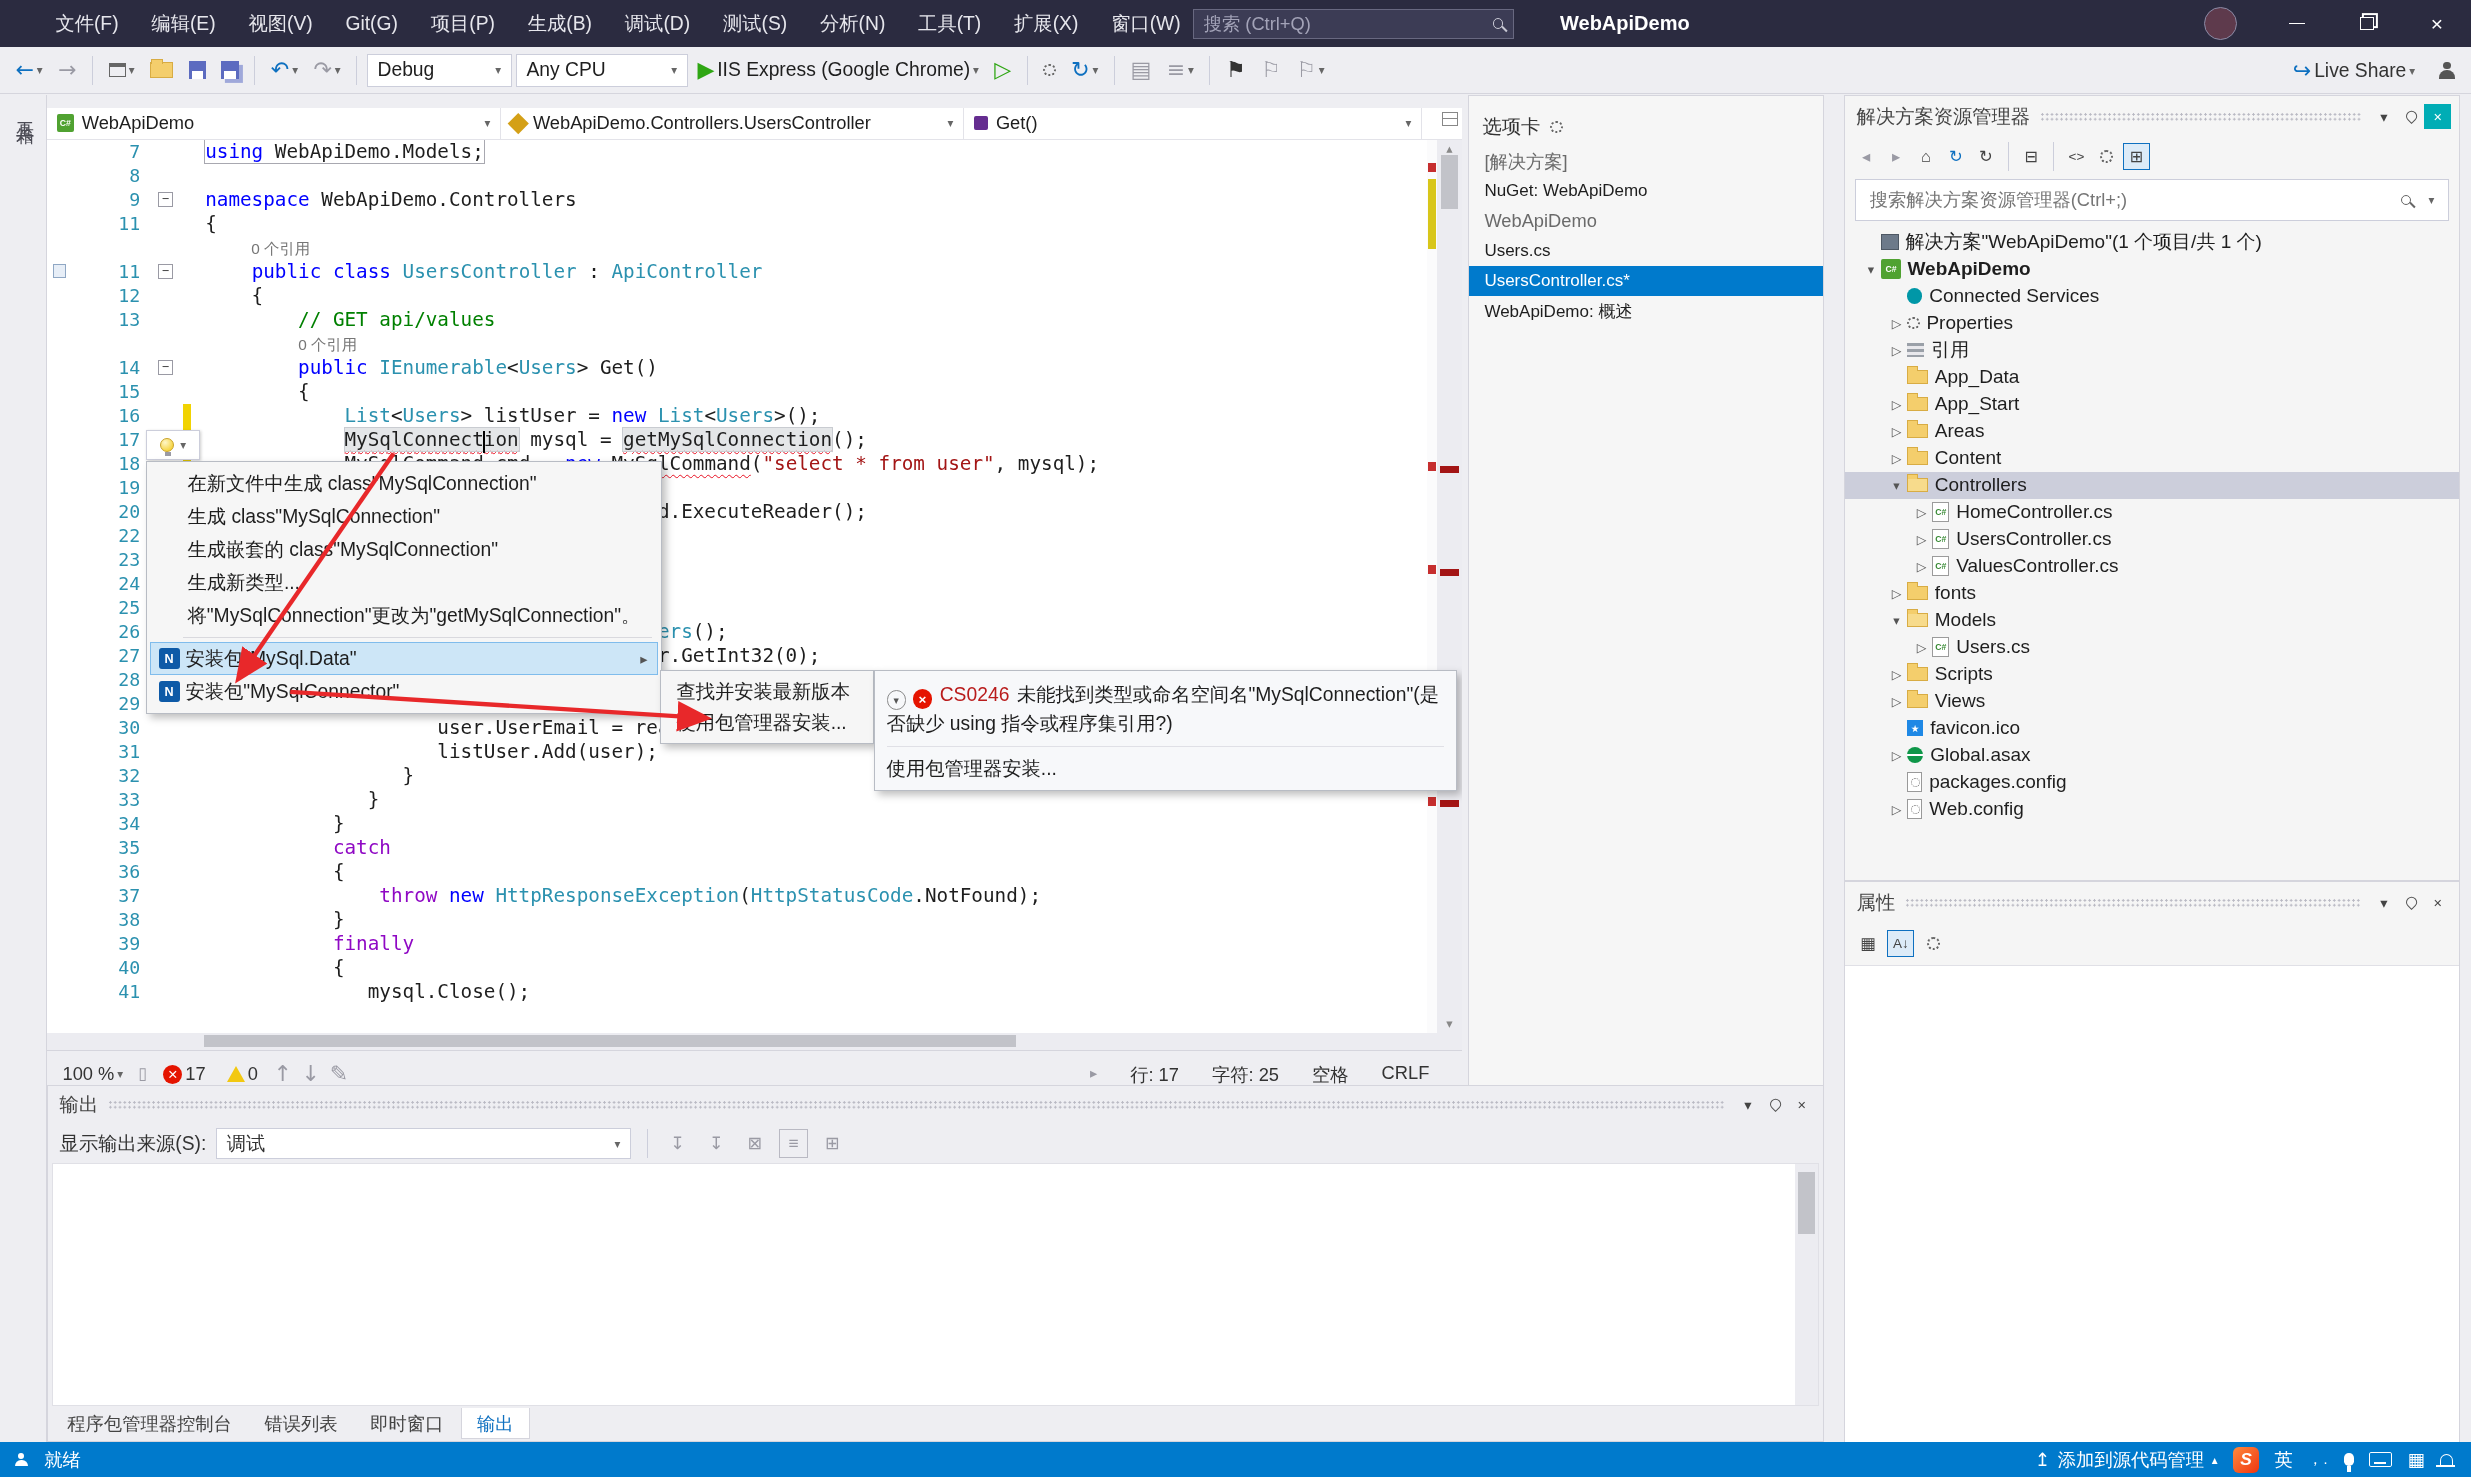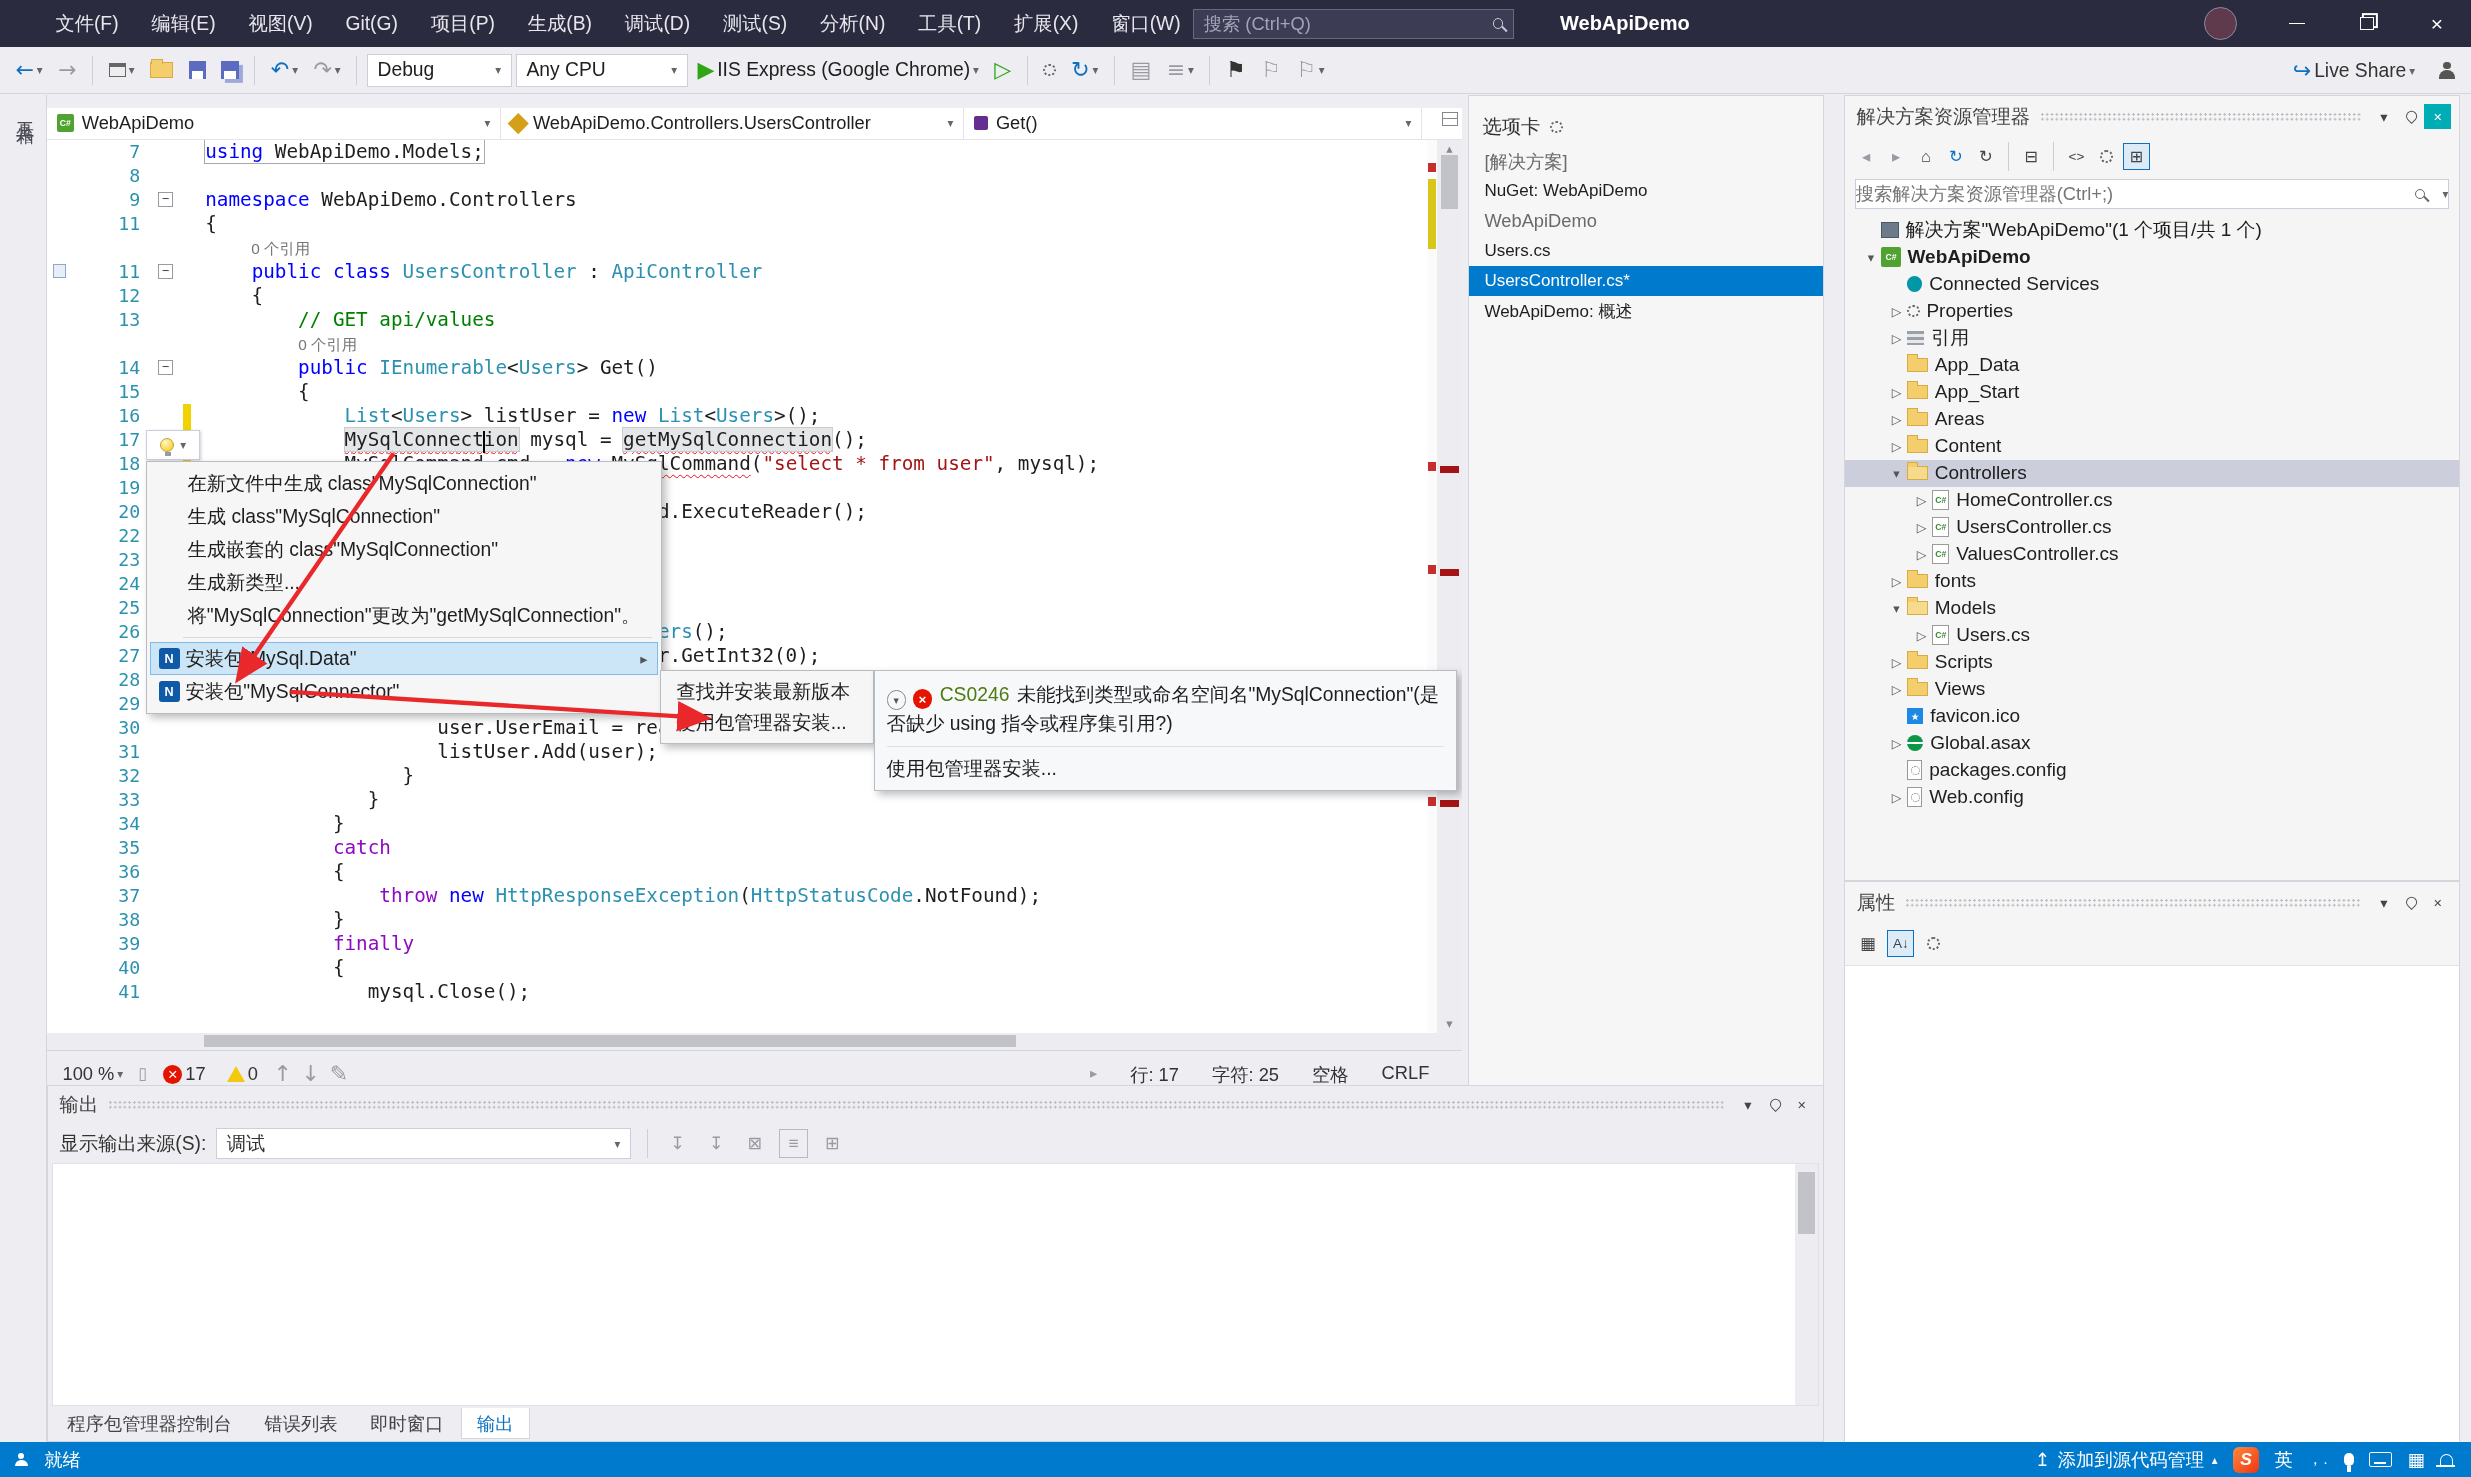--- a/index.html
+++ b/index.html
@@ -120,7 +120,7 @@
   .ex-toolbar{height:39px;display:flex;align-items:center;gap:2.9px;padding:0 7.7px;color:#444}
   .exi{width:27px;height:27px;display:flex;align-items:center;justify-content:center;font-size:16.4px}
   .exi.box{border:1px solid #0E70C0;background:#DCEBF8}
-  .ex-search{margin:2.9px 9.7px 5.8px;height:30px;background:#FFF;border:1px solid #CCCEDB;display:flex;align-items:center;gap:17px;padding:0 0;color:#767676;font-size:18.3px}
+  .ex-search{margin:2.9px 9.7px 5.8px;height:42px;background:#FFF;border:1px solid #CCCEDB;display:flex;align-items:center;gap:17px;padding:0 14px;color:#767676;font-size:18.3px}
   .ex-search .sp{flex:1}
   .mag{width:10.6px;height:10.6px;border:1.9px solid #666;border-radius:50%;position:relative;flex:none}
   .mag:after{content:'';position:absolute;width:6.8px;height:1.9px;background:#666;transform:rotate(45deg);right:-5.8px;bottom:-1.9px}

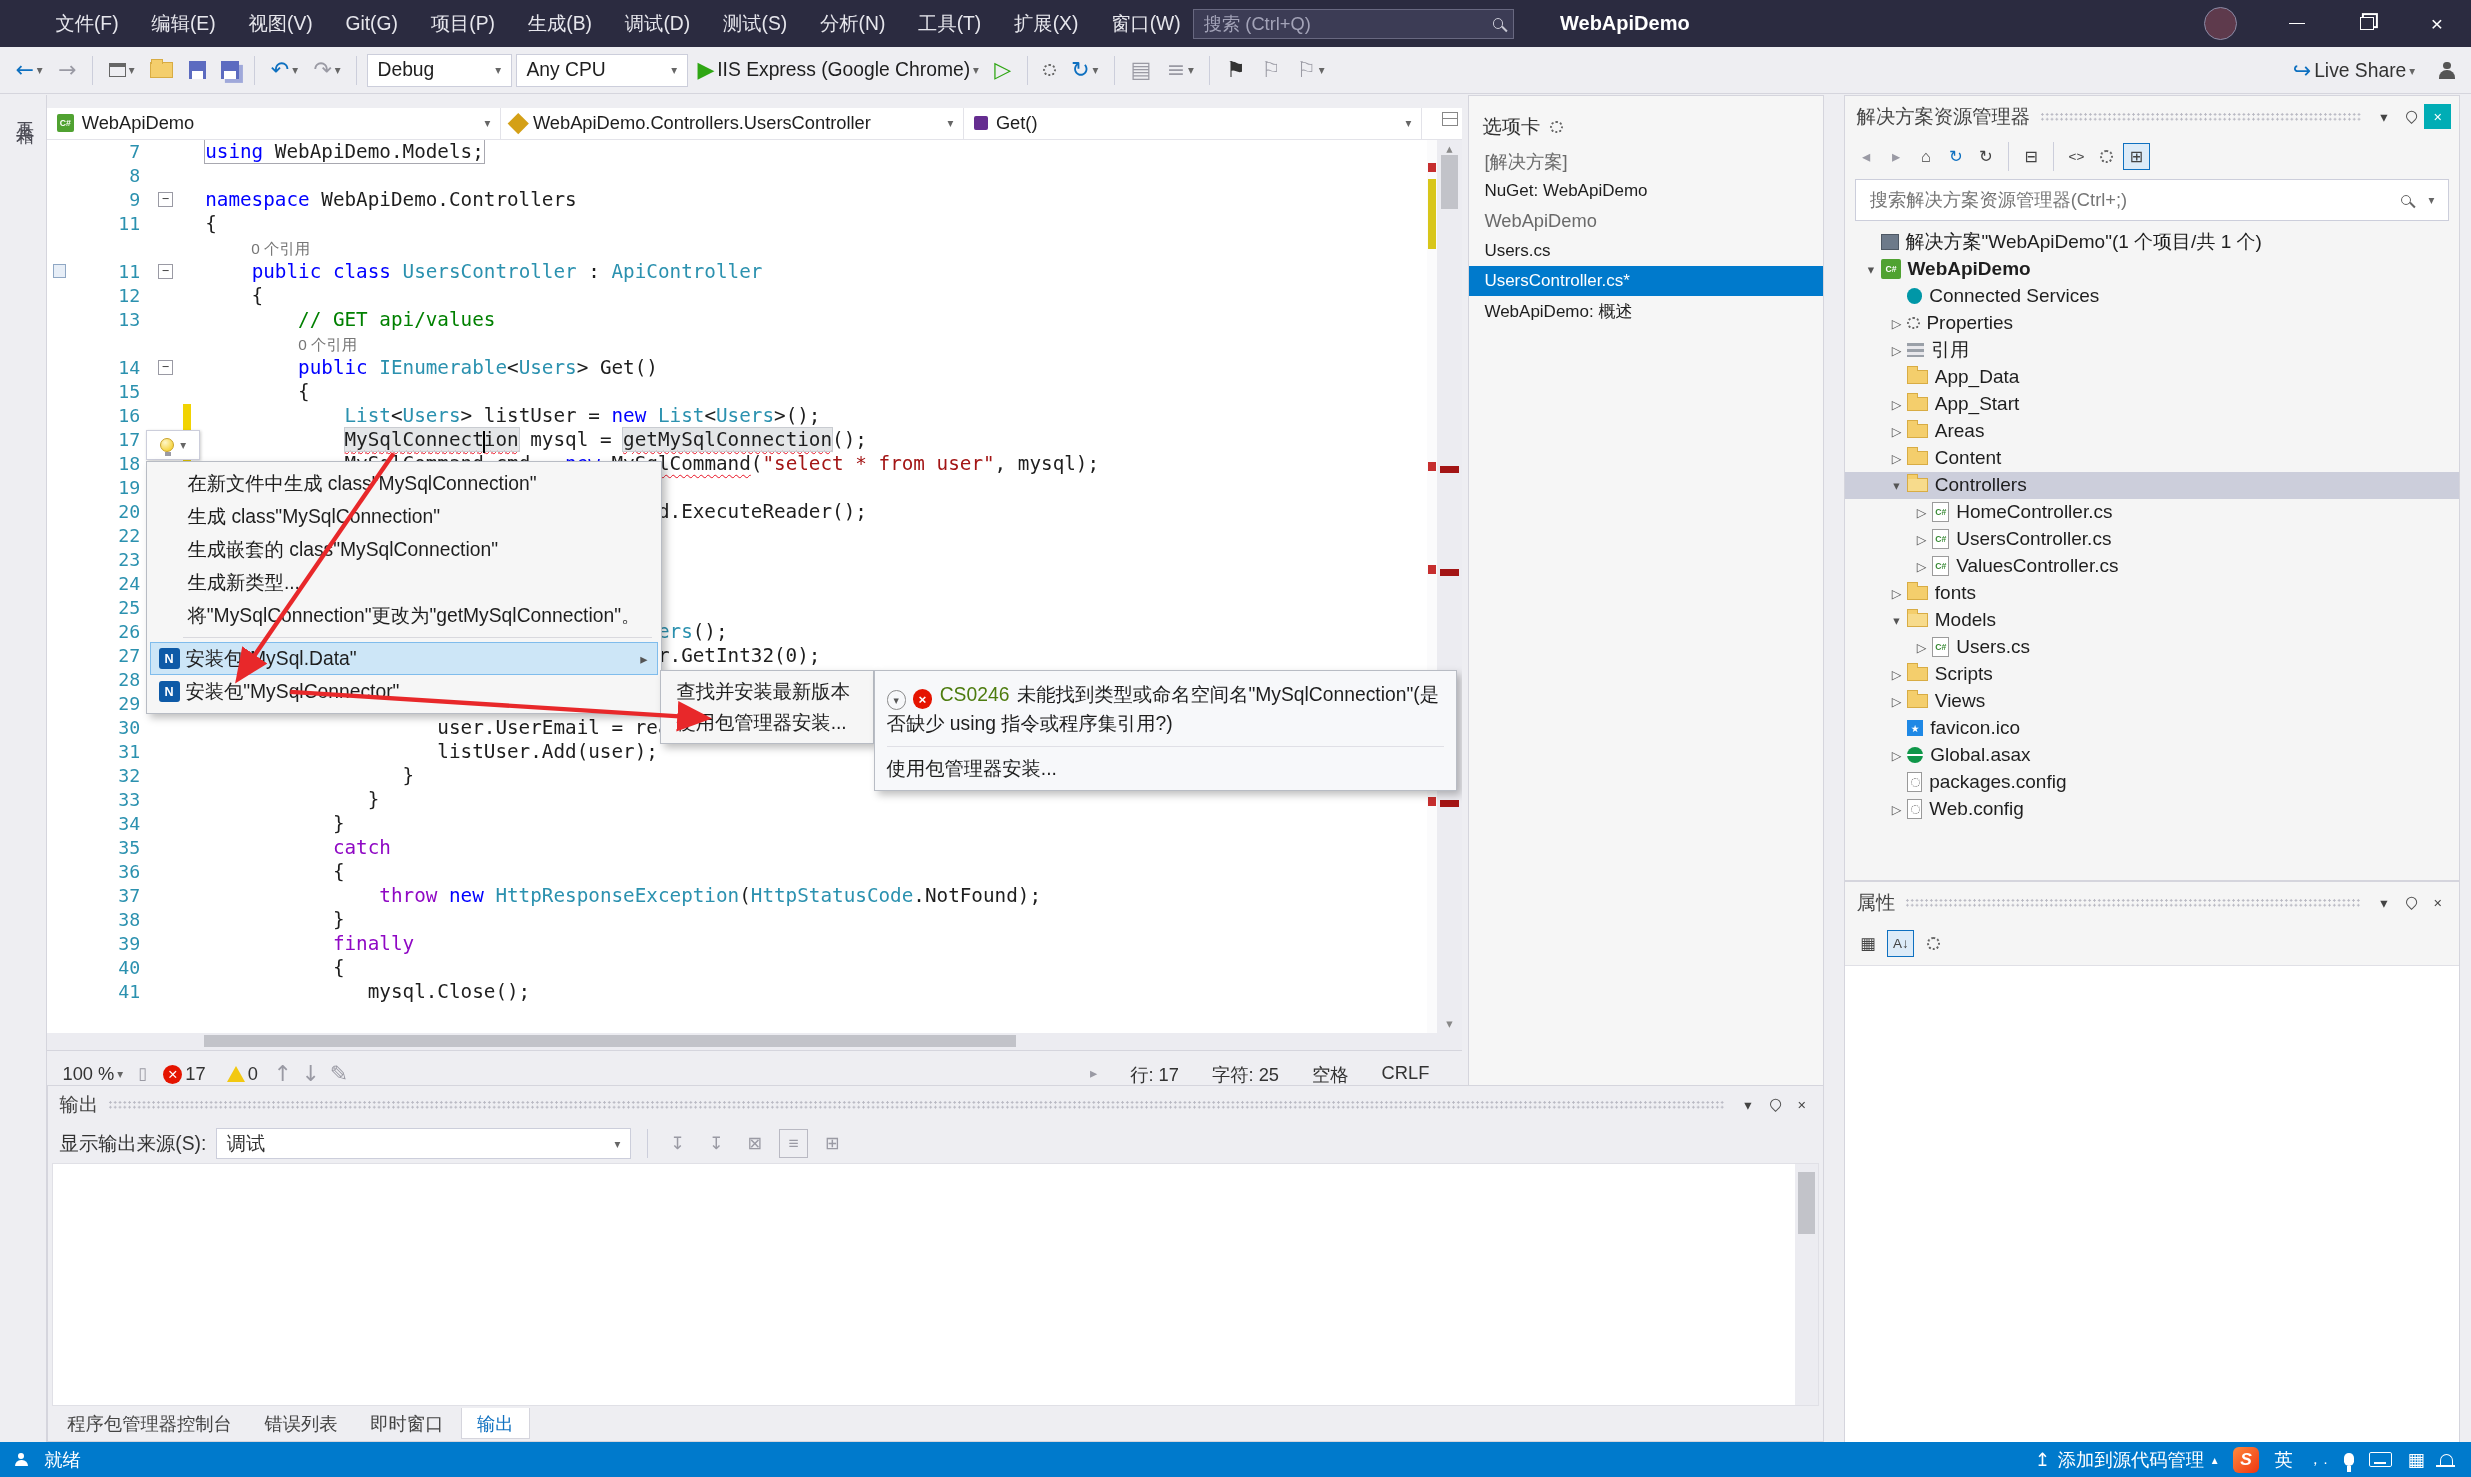--- a/index.html
+++ b/index.html
@@ -100,7 +100,7 @@
   .ep-msg{font-size:19.3px;line-height:27px;color:#1E1E1E}
   .ep-chev{display:inline-flex;width:19.3px;height:19.3px;border:1px solid #8A8A8A;border-radius:50%;align-items:center;justify-content:center;font-size:10.6px;color:#555;margin-right:6.8px;vertical-align:-2.9px}
   .ep-x{display:inline-flex;width:19.3px;height:19.3px;border-radius:50%;background:#E51400;color:#FFF;align-items:center;justify-content:center;font-size:13.5px;font-weight:bold;margin-right:7.7px;vertical-align:-2.9px}
-  .ep-code{color:#4d7c0f;margin-right:7.7px}
+  .ep-code{color:#b91c1c;margin-right:7.7px}
   .ep-action{margin-top:9.7px;padding-top:7.7px;border-top:1px solid #E0E0E6;font-size:19.3px}
   svg.arrows{position:absolute;inset:0;z-index:60;pointer-events:none}
   

